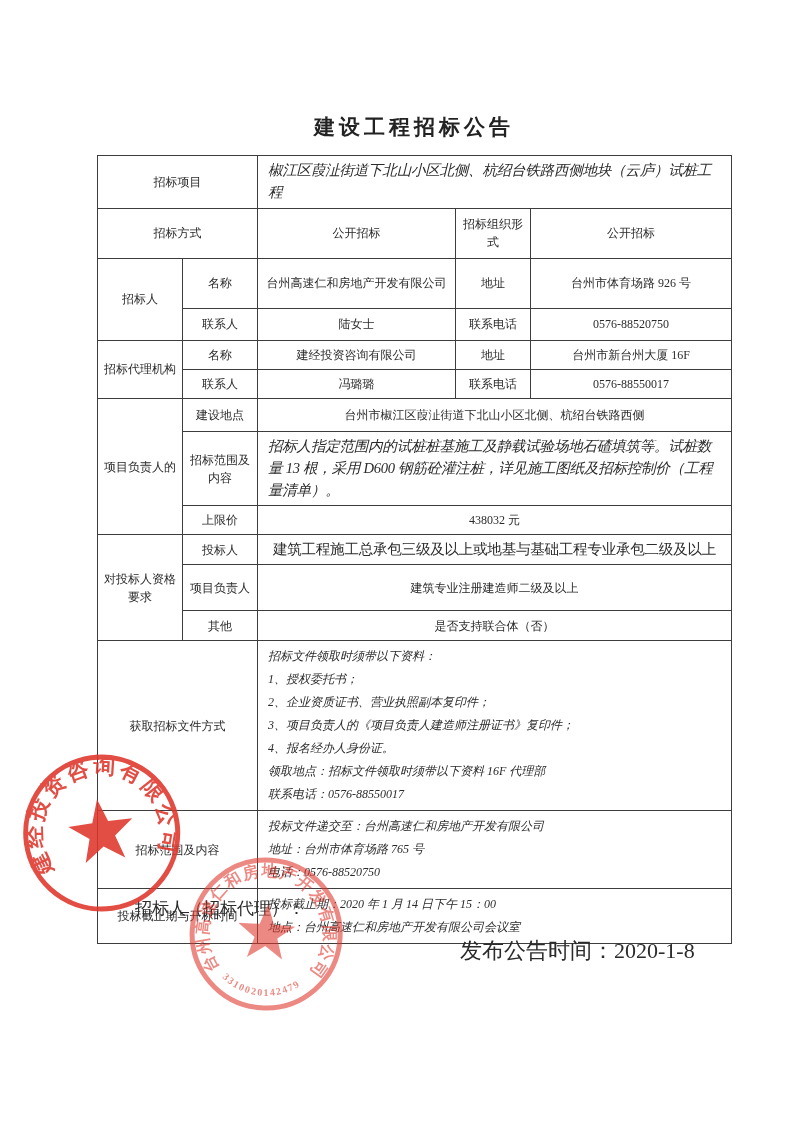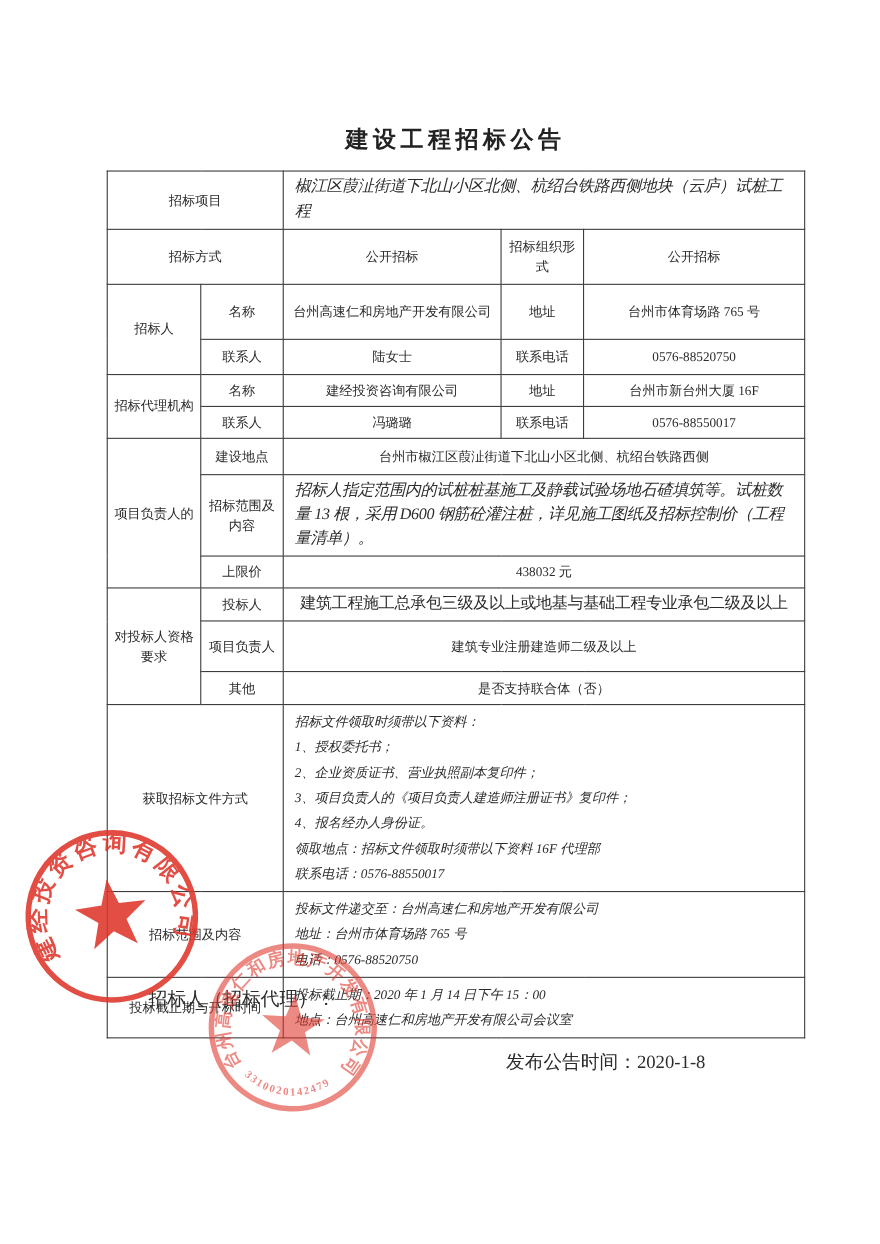--- a/index.html
+++ b/index.html
@@ -125,7 +125,7 @@
       <td>名称</td>
       <td>台州高速仁和房地产开发有限公司</td>
       <td>地址</td>
-      <td>台州市体育场路 765 号</td>
+      <td>台州市体育场路 926 号</td>
     </tr>
     <tr style="height:32px">
       <td>联系人</td>

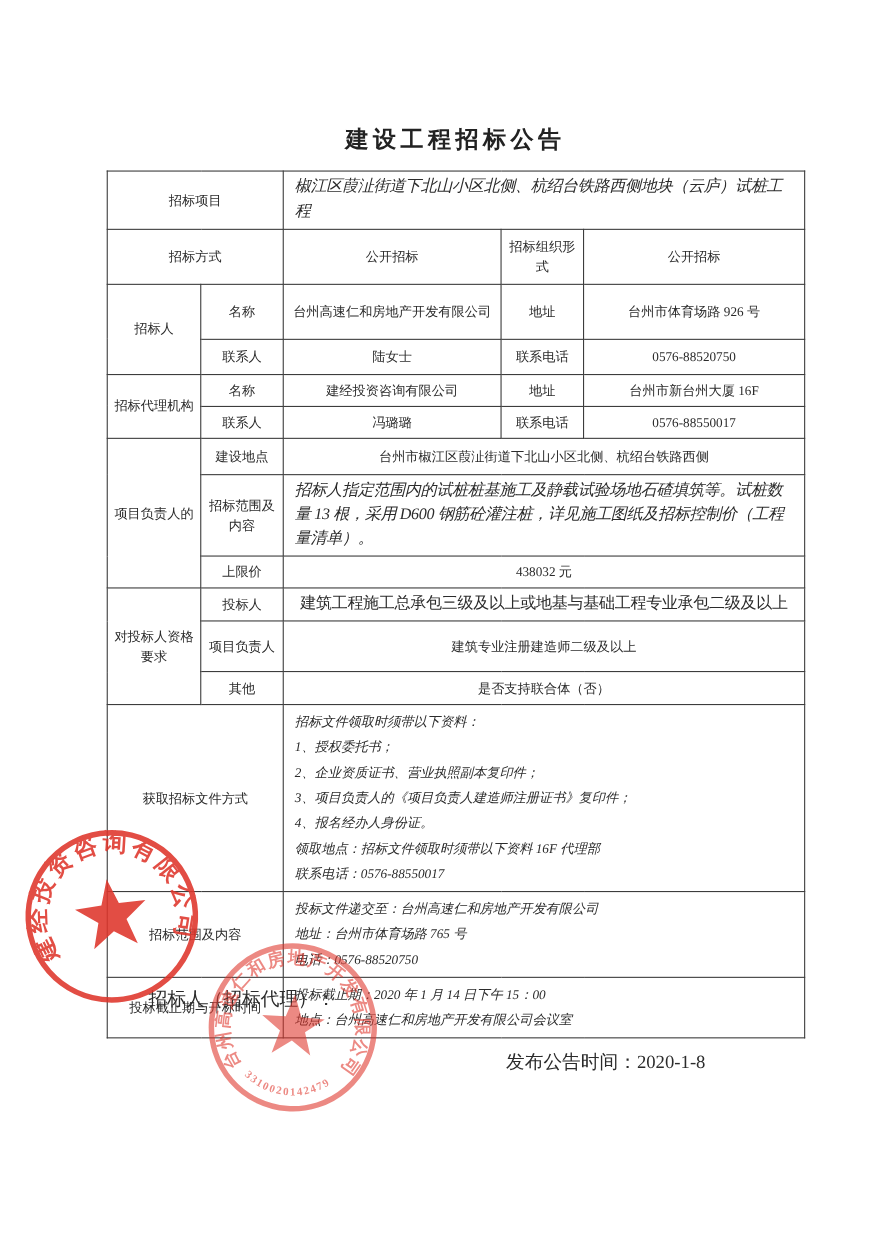--- a/index.html
+++ b/index.html
@@ -91,9 +91,8 @@
     position: absolute;
     left: 460px;
     top: 936px;
-    font-size: 17px;
+    font-size: 22px;
     z-index: 2;
-    margin-top: 18px;
   }
 </style>
 </head>

